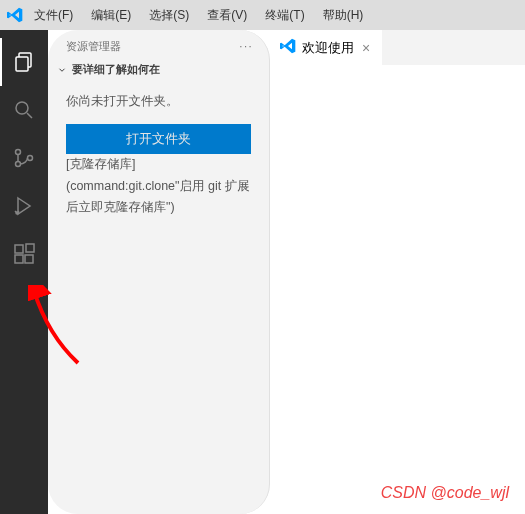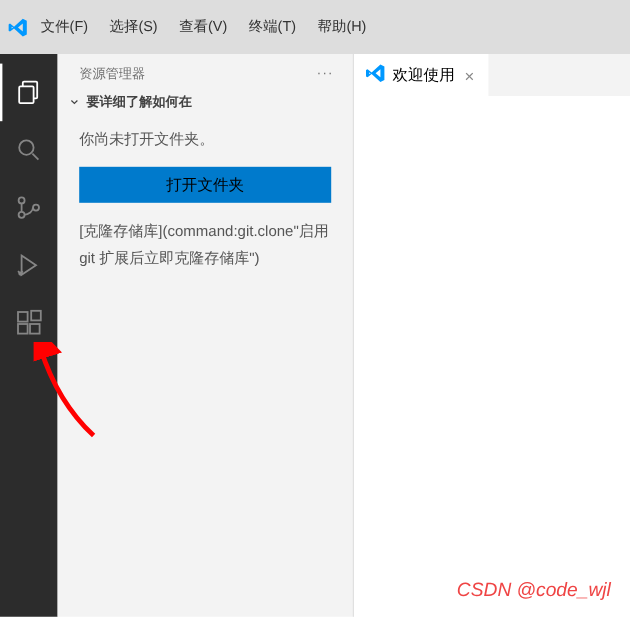--- a/index.html
+++ b/index.html
@@ -15,7 +15,7 @@
     .menubar {
       display: flex;
       align-items: center;
-      height: 45px;
+      height: 30px;
       background: #ddd;
       padding: 0 6px;
       gap: 2px;

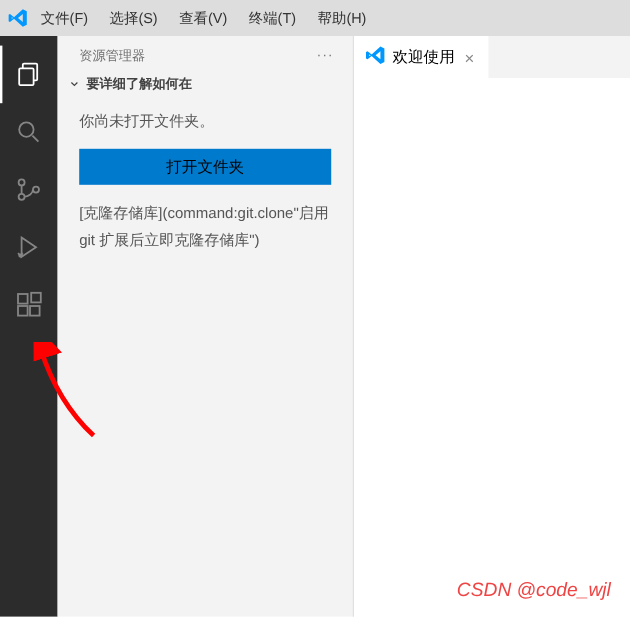--- a/index.html
+++ b/index.html
@@ -149,6 +149,7 @@
       </svg>
   </span>
   <span class="menu-item">文件(F)</span>
+  <span class="menu-item">编辑(E)</span>
   <span class="menu-item">选择(S)</span>
   <span class="menu-item">查看(V)</span>
   <span class="menu-item">终端(T)</span>

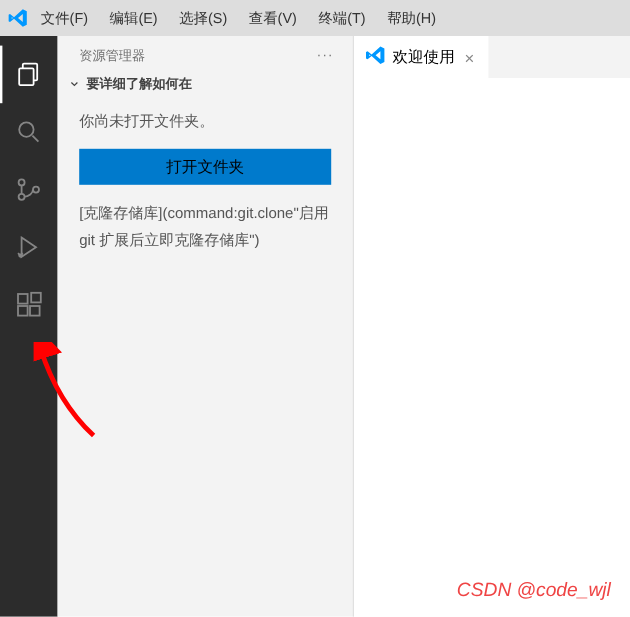--- a/index.html
+++ b/index.html
@@ -58,11 +58,12 @@
       background: #fff;
     }
     .sidebar {
-      width: 247px;
+      width: 222px;
       background: #f3f3f3;
       border-right: 1px solid #e0e0e0;
       display: flex;
       flex-direction: column;
+      border-radius: 30px;
     }
     .sidebar-header {
       display: flex;

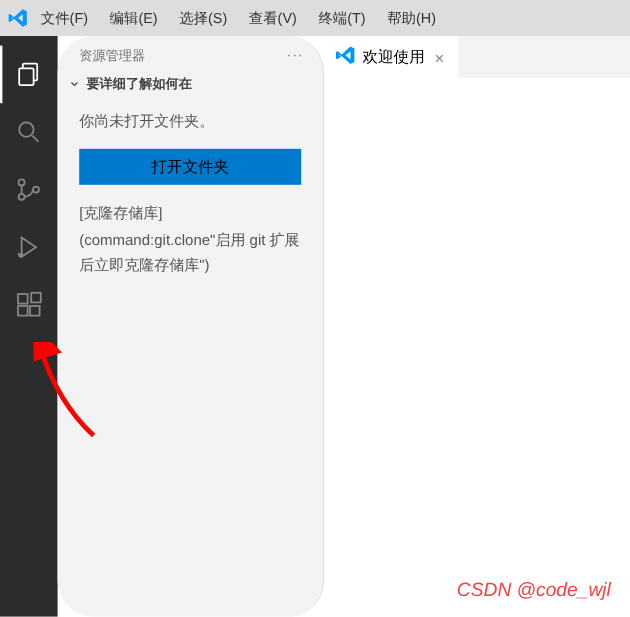--- a/index.html
+++ b/index.html
@@ -94,12 +94,11 @@
     .open-folder-btn {
       width: 100%;
       background: #007acc;
-      color: #000000;
+      color: #e5e5e5;
       border: none;
       padding: 6px 0;
       font-size: 13px;
       cursor: pointer;
-      margin-bottom: 14px;
     }
     .link { color: #006ab1; cursor: pointer; }
     .editor {

